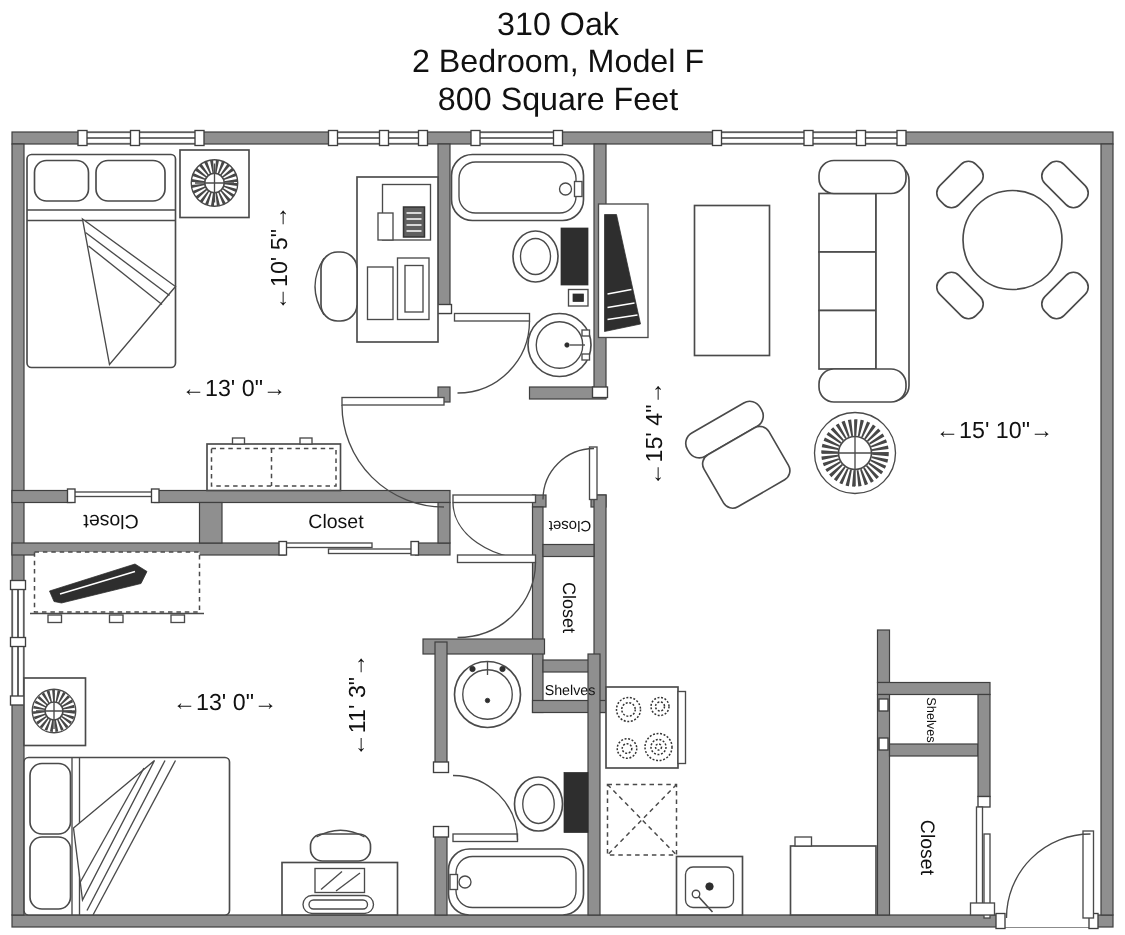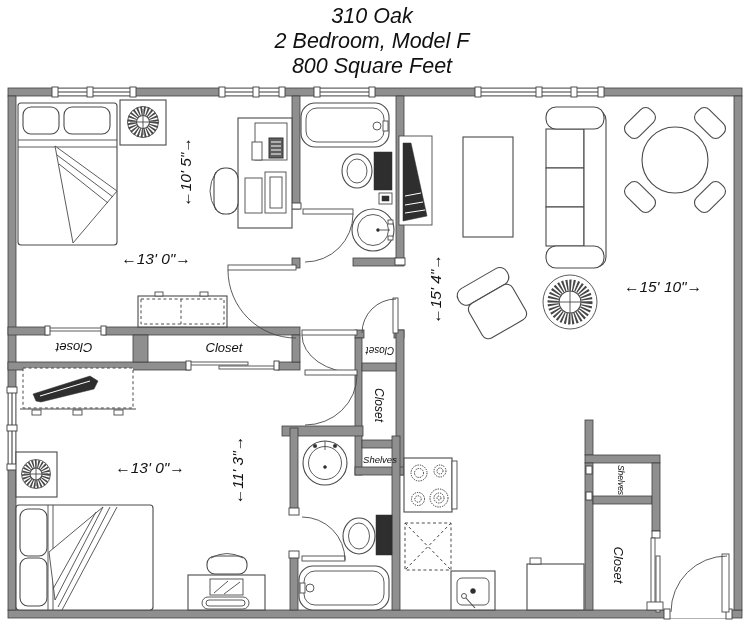--- a/index.html
+++ b/index.html
@@ -7,7 +7,7 @@
     --color-dark:#2e2e2e; --color-background:#ffffff;
   }
   html,body{margin:0;padding:0;background:var(--color-background);}
-  .stage{width:600px;height:623px;position:relative;background:var(--color-background);font-style:italic;}
+  .stage{width:600px;height:623px;position:relative;background:var(--color-background);}
   svg text{font-family:"Liberation Sans",sans-serif;text-anchor:middle;fill:#111;}
   .ttl{font-size:21.5px;}
   .dim{font-size:15.5px;}

